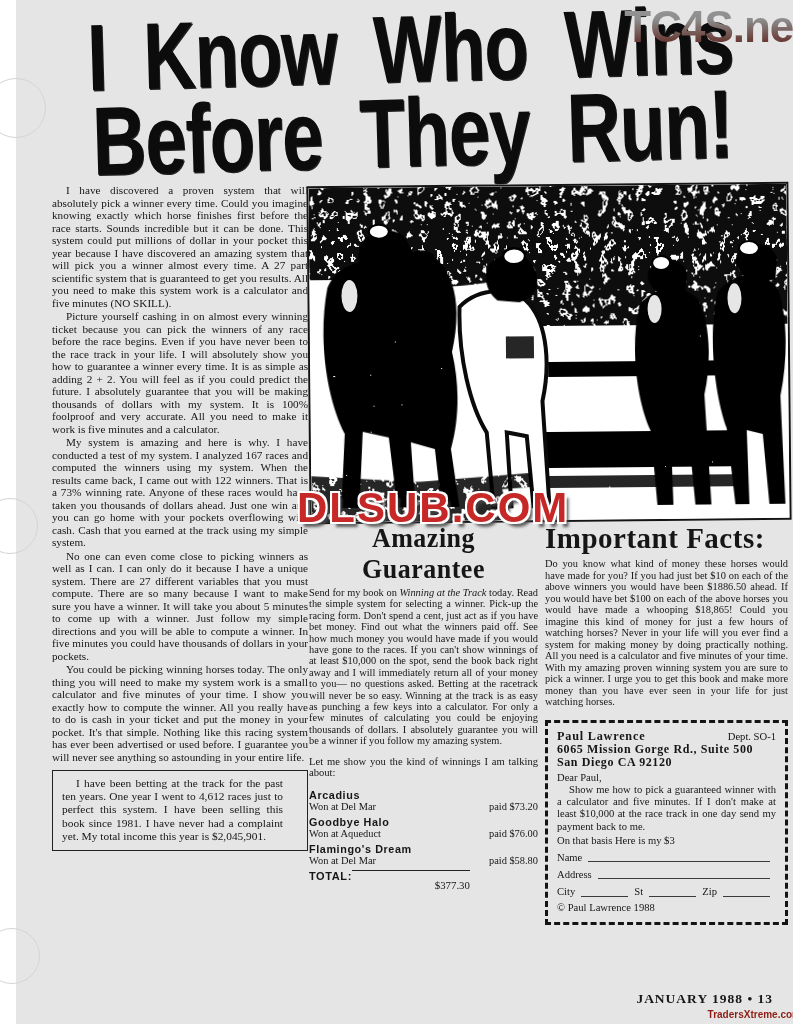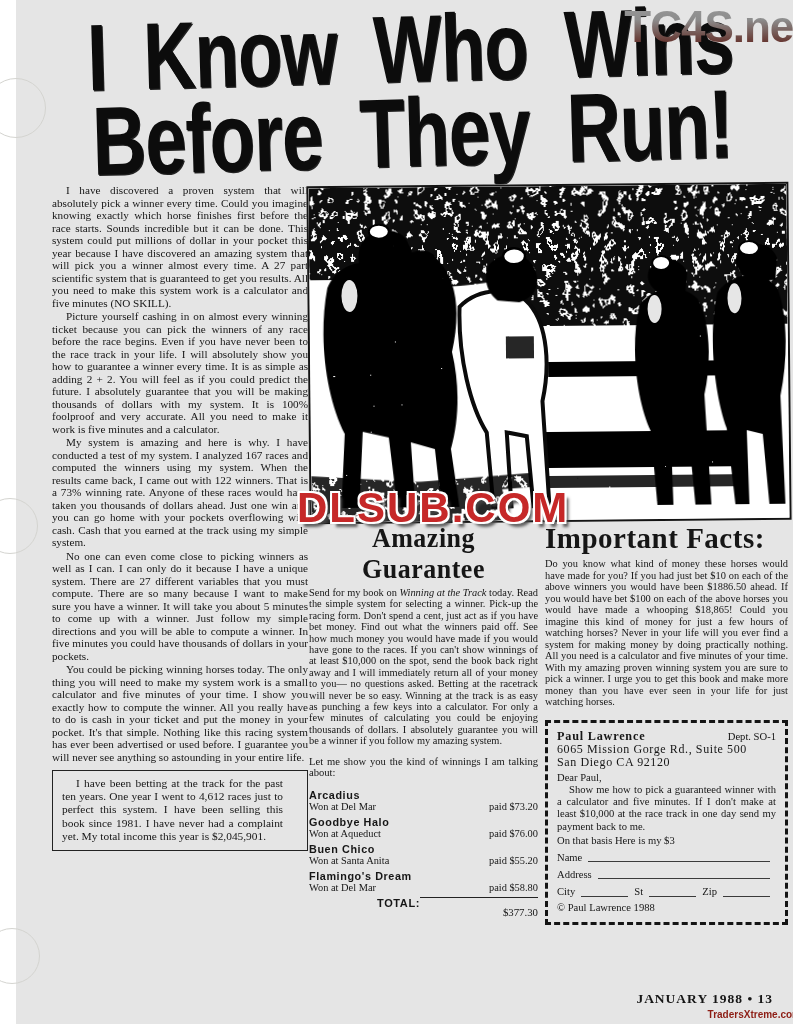--- a/index.html
+++ b/index.html
@@ -79,7 +79,7 @@
   .c-top{display:flex;justify-content:space-between;align-items:baseline;}
   .c-name{font-weight:bold;font-size:12.2px;letter-spacing:.8px;}
   .c-dept{font-size:10.6px;}
-  .c-addr{font-weight:normal;font-size:12px;letter-spacing:.6px;line-height:13.5px;}
+  .c-addr{font-weight:bold;font-size:12px;letter-spacing:.6px;line-height:13.5px;}
   .c-sal{margin-top:2px;}
   .c-body{text-align:justify;text-indent:12px;}
   .c-basis{margin-top:2px;}

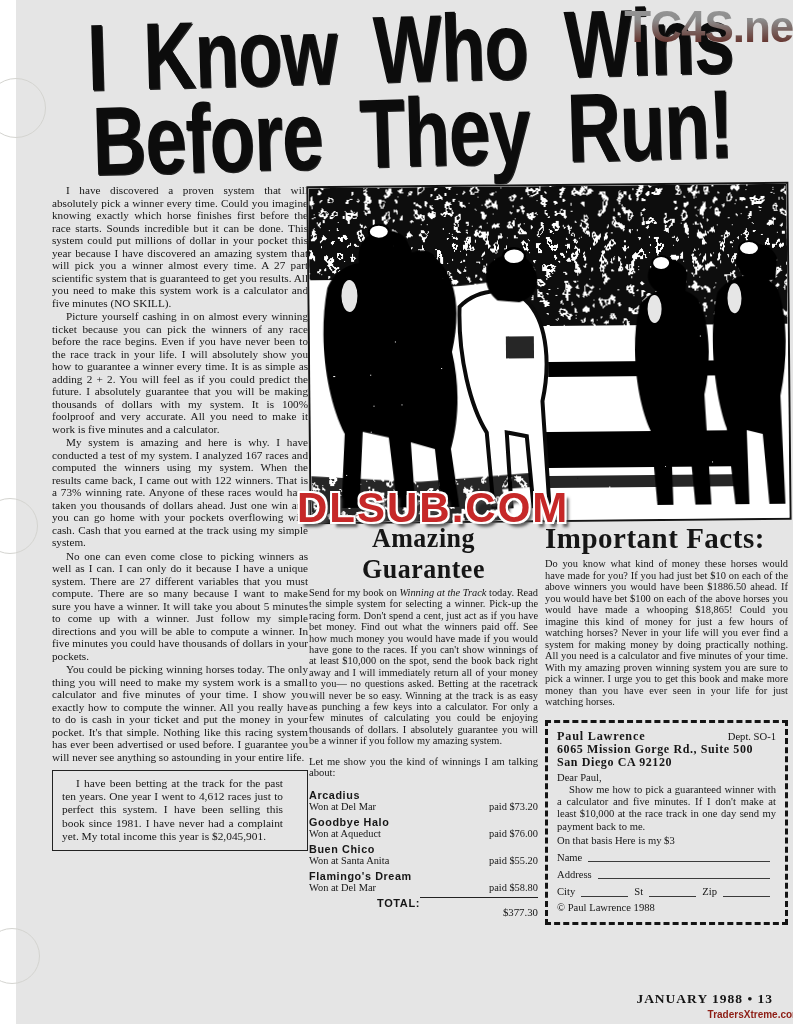--- a/index.html
+++ b/index.html
@@ -212,13 +212,6 @@
         </div>
       </div>
       <div class="wrow">
-        <div class="horse">Buen Chico</div>
-        <div class="wline">
-          <span>Won at Santa Anita</span>
-          <span>paid $55.20</span>
-        </div>
-      </div>
-      <div class="wrow">
         <div class="horse">Flamingo's Dream</div>
         <div class="wline">
           <span>Won at Del Mar</span>

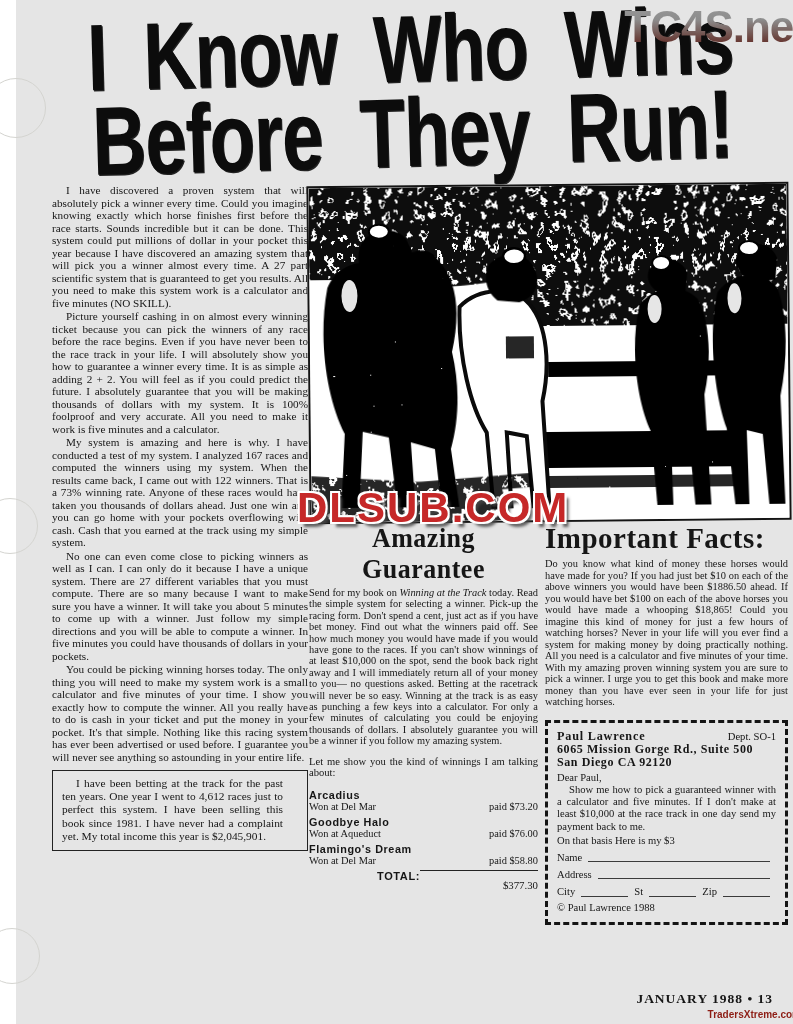--- a/index.html
+++ b/index.html
@@ -63,7 +63,7 @@
       letter-spacing:.6px;}
   .wline{display:flex;justify-content:space-between;align-items:flex-end;
       font-size:10.4px;line-height:11px;margin-top:0px;}
-  .trow{display:flex;justify-content:flex-end;align-items:flex-start;margin-top:3px;}
+  .trow{display:flex;justify-content:flex-start;align-items:flex-start;margin-top:3px;}
   .tlabel{font-family:"Liberation Sans",sans-serif;font-weight:bold;font-size:11px;letter-spacing:.6px;}
   .tamount{border-top:1.4px solid #222;padding-top:8px;min-width:118px;text-align:right;
       font-size:10.8px;}

